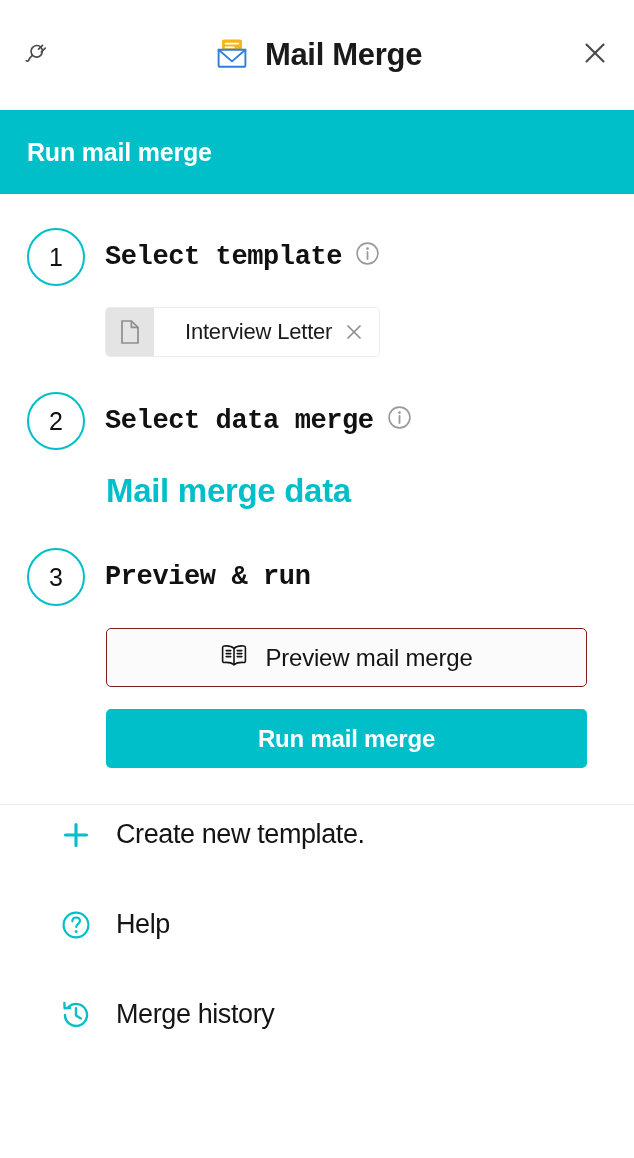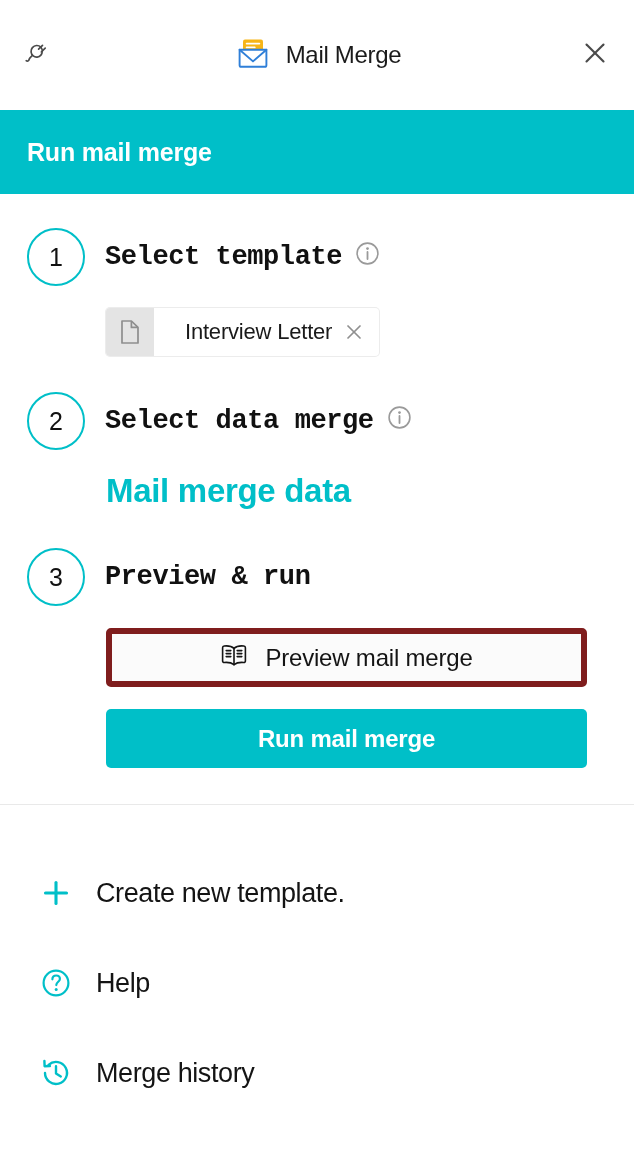--- a/index.html
+++ b/index.html
@@ -52,8 +52,8 @@
     gap: 13px;
   }
   .brand-title {
-    font-size: 24px;
-    font-weight: 400;
+    font-size: 31px;
+    font-weight: 700;
     letter-spacing: -0.3px;
     color: #1a1a1a;
     text-align: right;

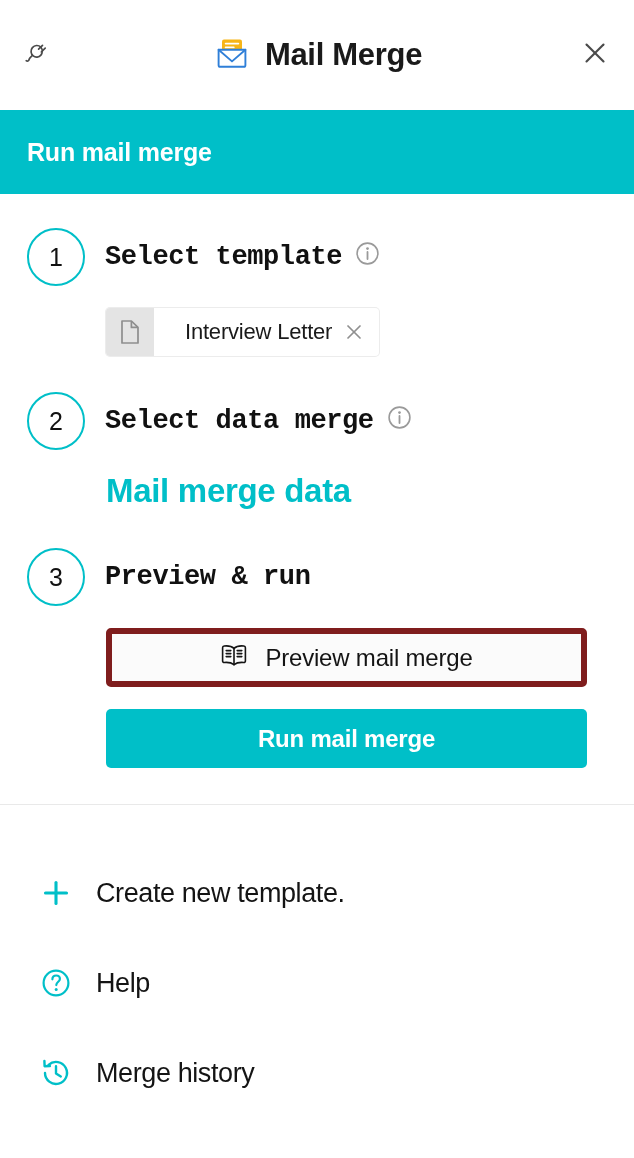--- a/index.html
+++ b/index.html
@@ -182,7 +182,7 @@
   }
   .btn-secondary {
     background: #fbfbfb;
-    border: 6px solid #7f1d1d;
+    border: 1px solid #7f1d1d;
     color: #141414;
     font-weight: 500;
   }

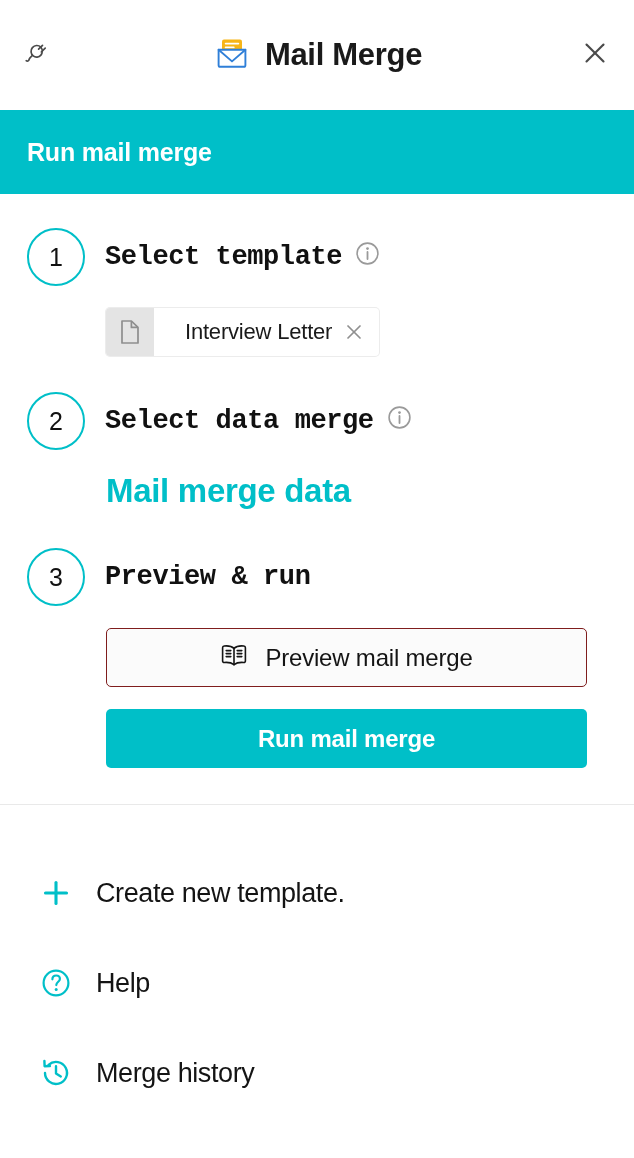--- a/index.html
+++ b/index.html
@@ -204,10 +204,10 @@
   .menu { padding-top: 14px; }
   .menu-item {
     display: flex;
-    align-items: flex-end;
+    align-items: flex-start;
     gap: 22px;
     height: 90px;
-    padding-left: 38px;
+    padding-left: 58px;
     cursor: pointer;
   }
   .menu-icon {

